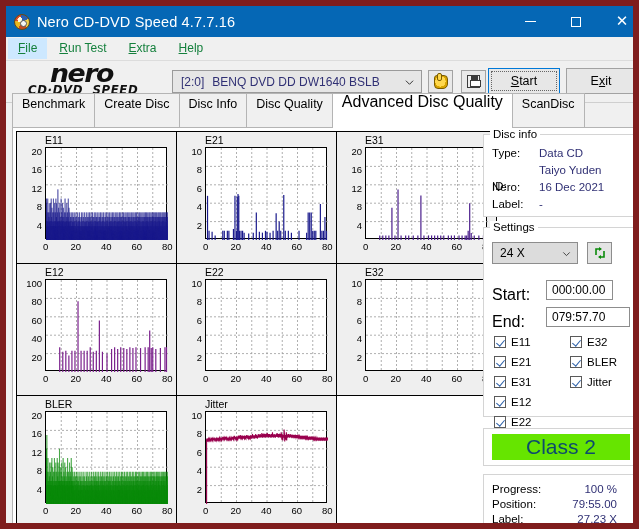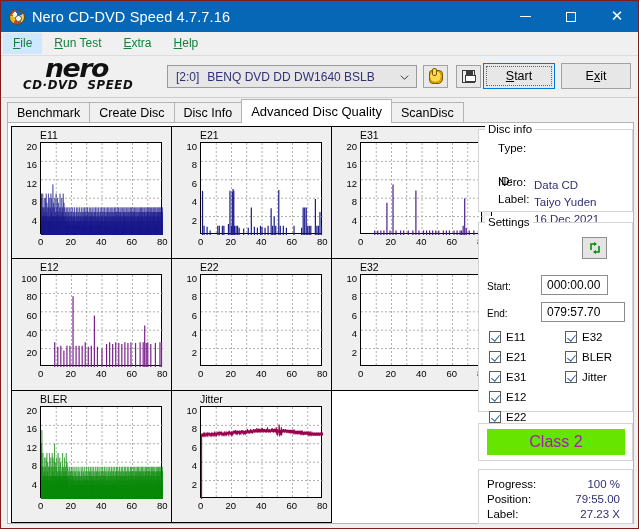--- a/index.html
+++ b/index.html
@@ -14,7 +14,7 @@
     position: relative;
     width: 639px; height: 529px;
     background: #f0f0f0;
-    border: 1px solid #7f1d1d;
+    border: 6px solid #7f1d1d;
     overflow: hidden;
   }
 

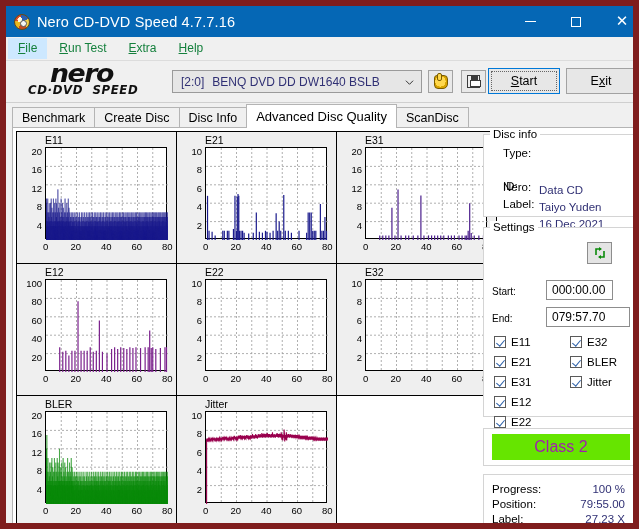--- a/index.html
+++ b/index.html
@@ -178,8 +178,8 @@
   }
   .tab {
     height: 21px;
-    padding: 0 9px;
-    display: flex; align-items: center;
+    padding: 17px 9px;
+    display: flex; align-items: flex-end;
     background: #f0f0f0;
     border: 1px solid #b4b4b4;
     border-bottom: none;

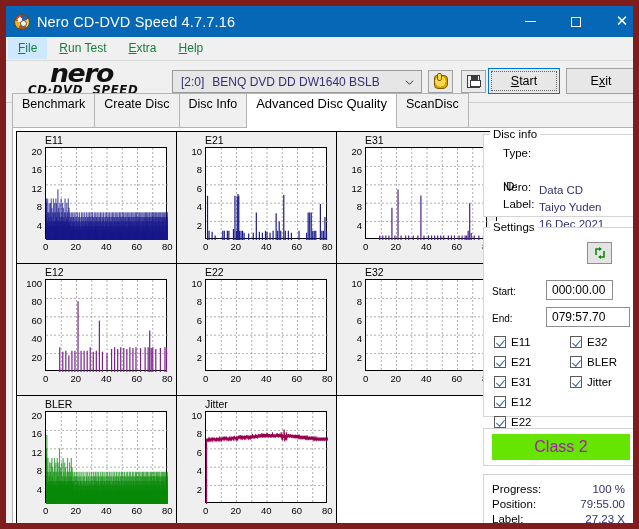--- a/index.html
+++ b/index.html
@@ -398,6 +398,9 @@
       </div>
     <div class="tab">
         <span>Disc Info</span>
+      </div>
+    <div class="tab">
+        <span>Disc Quality</span>
       </div>
     <div class="tab selected">
         <span>Advanced Disc Quality</span>

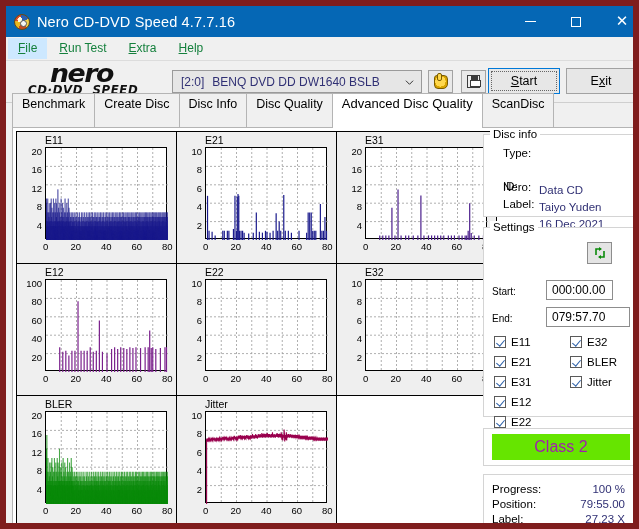--- a/index.html
+++ b/index.html
@@ -192,7 +192,7 @@
     border-color: #b4b4b4;
     position: relative;
     z-index: 3;
-    font-size: 13px;
+    font-size: 16px;
   }
 
   

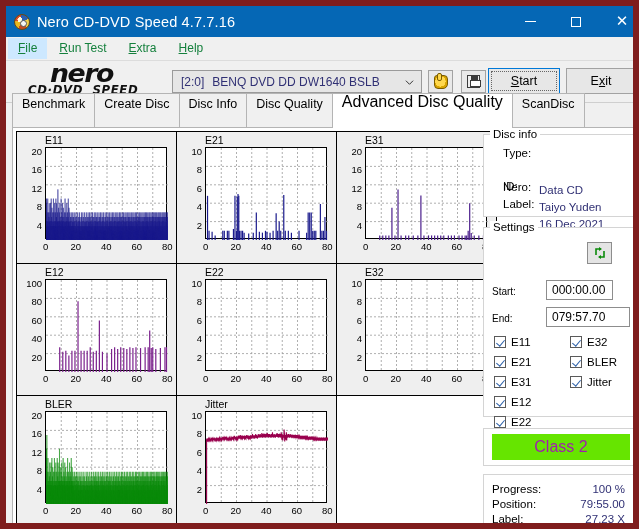--- a/index.html
+++ b/index.html
@@ -266,7 +266,7 @@
   }
   #gb-discinfo { left: 0; top: 4px; width: 155px; height: 83px; }
   .di-row { position: absolute; font-size: 11.5px; }
-  .di-key { left: 8px; color: #000; margin-left: 11px; }
+  .di-key { left: 8px; color: #000; }
   .di-val { left: 55px; color: #303074; margin-top: 37px; }
 
   #gb-settings { left: 0; top: 97px; width: 155px; height: 190px; }

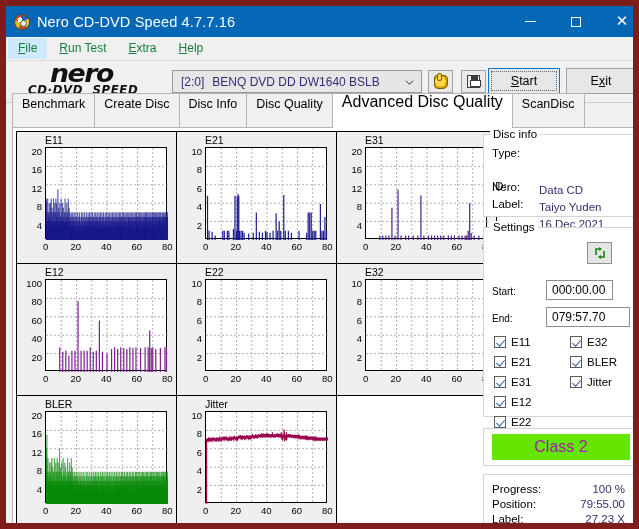--- a/index.html
+++ b/index.html
@@ -267,7 +267,7 @@
   #gb-discinfo { left: 0; top: 4px; width: 155px; height: 83px; }
   .di-row { position: absolute; font-size: 11.5px; }
   .di-key { left: 8px; color: #000; }
-  .di-val { left: 55px; color: #303074; margin-top: 37px; }
+  .di-val { left: 55px; color: #303074; }
 
   #gb-settings { left: 0; top: 97px; width: 155px; height: 190px; }
   #speed-select {

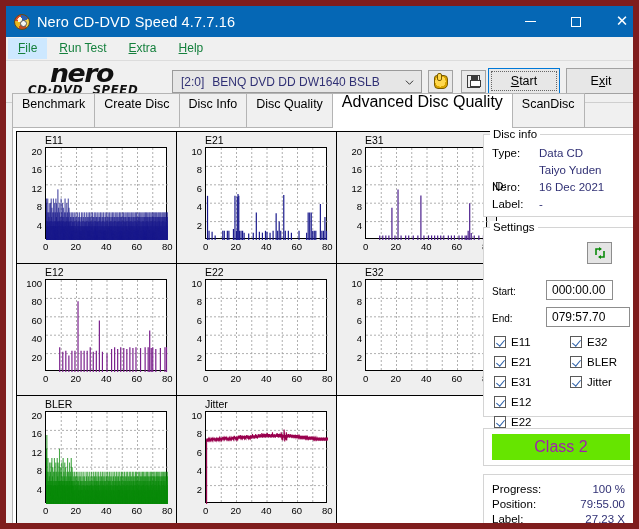--- a/index.html
+++ b/index.html
@@ -832,6 +832,12 @@
       <div class="groupbox" id="gb-settings">
         <div class="gb-legend">Settings</div>
 
+        <div id="speed-select">
+          <span id="speed-value">24 X</span>
+          <svg id="speed-arrow" viewBox="0 0 10 10">
+            <path d="M1 3 L5 7 L9 3" fill="none" stroke="#333" stroke-width="1.1"></path>
+          </svg>
+        </div>
 
         <div id="btn-refresh">
           <svg width="14" height="14" viewBox="0 0 14 14">

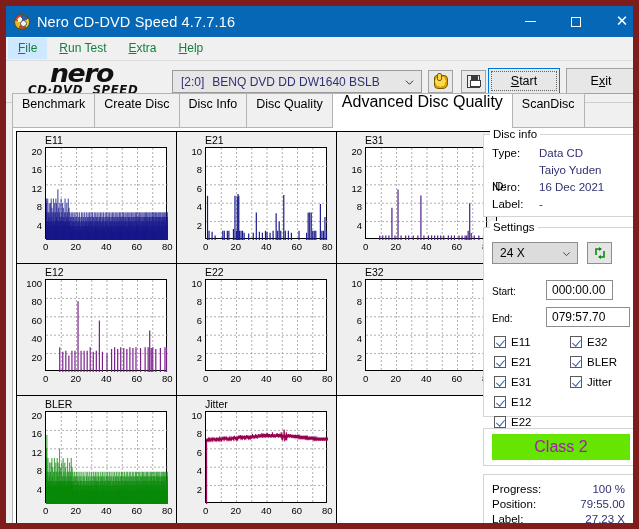--- a/index.html
+++ b/index.html
@@ -287,7 +287,7 @@
     border: 1px solid #8d8d8d;
     display: flex; align-items: center; justify-content: center;
   }
-  .lbl-field { position: absolute; font-size: 10px; color: #000; }
+  .lbl-field { position: absolute; font-size: 16px; color: #000; }
   .txtbox {
     position: absolute;
     height: 20px;

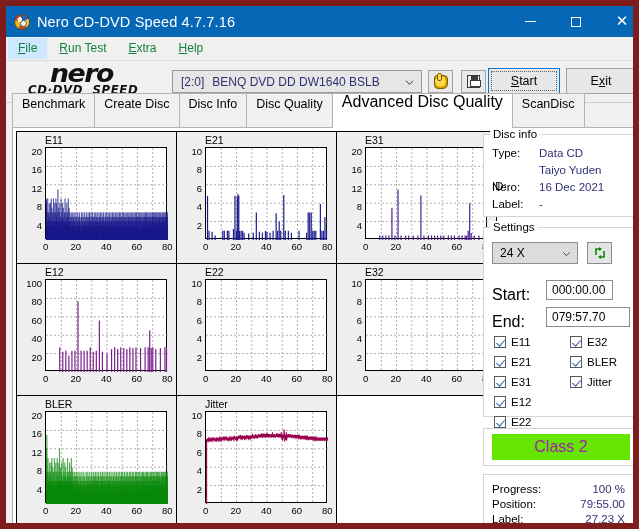--- a/index.html
+++ b/index.html
@@ -325,7 +325,7 @@
     width: 138px; height: 26px;
     background: #66e500;
     display: flex; align-items: center; justify-content: center;
-    font-size: 16px; color: #a21caf;
+    font-size: 21px; color: #0c4a6e;
   }
   #gb-status { left: 0; top: 344px; width: 155px; height: 55px; }
   .st-row { position: absolute; font-size: 11.5px; }

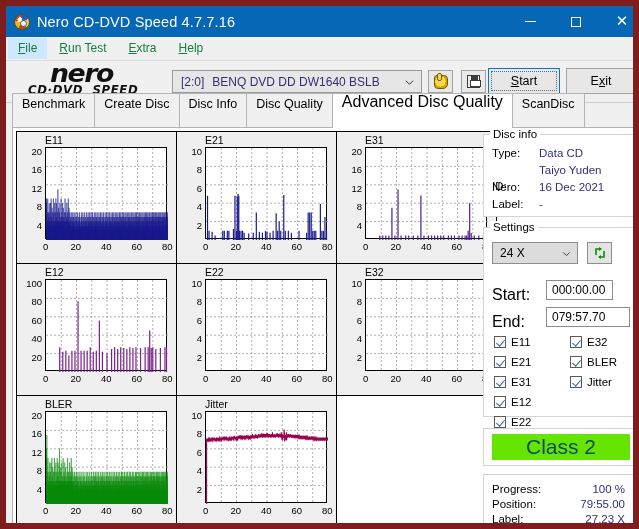--- a/index.html
+++ b/index.html
@@ -330,7 +330,7 @@
   #gb-status { left: 0; top: 344px; width: 155px; height: 55px; }
   .st-row { position: absolute; font-size: 11.5px; }
   .st-key { left: 8px; color: #000; }
-  .st-val { right: 12px; color: #303074; text-align: center; }
+  .st-val { right: 20px; color: #303074; text-align: center; }
 </style>
 </head>
 <body>

